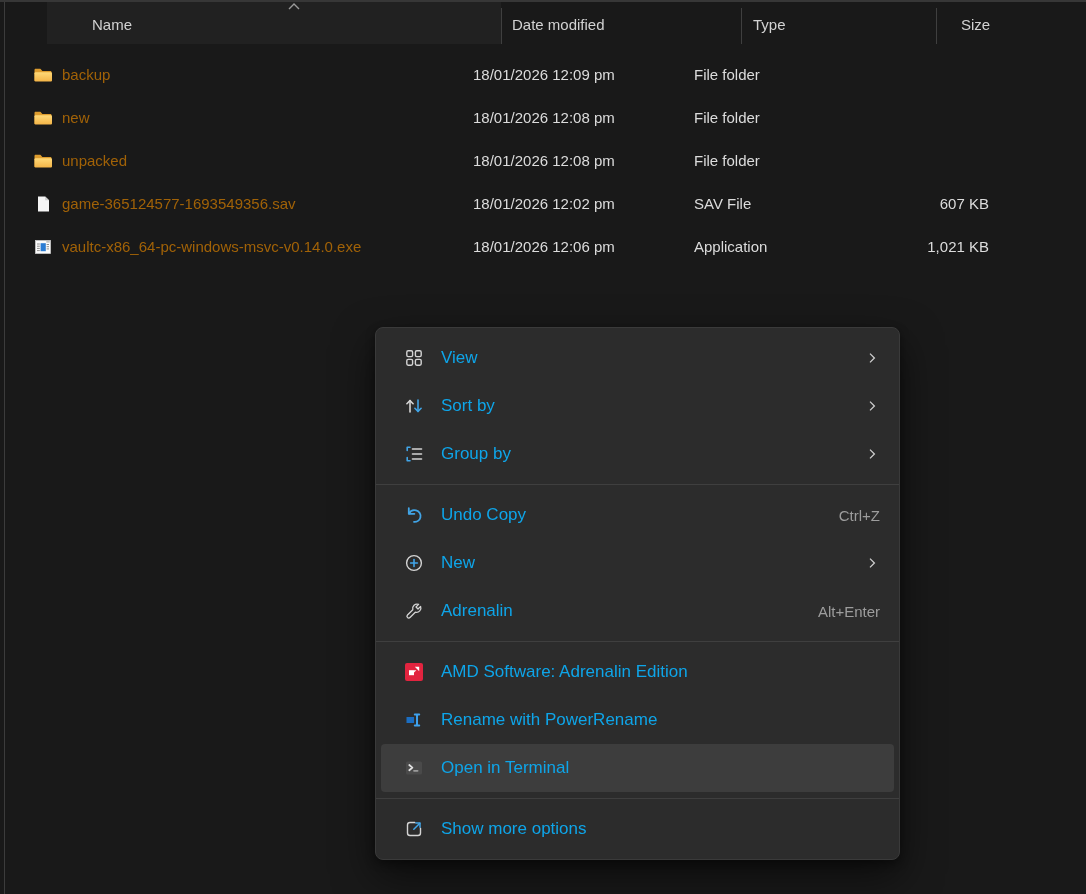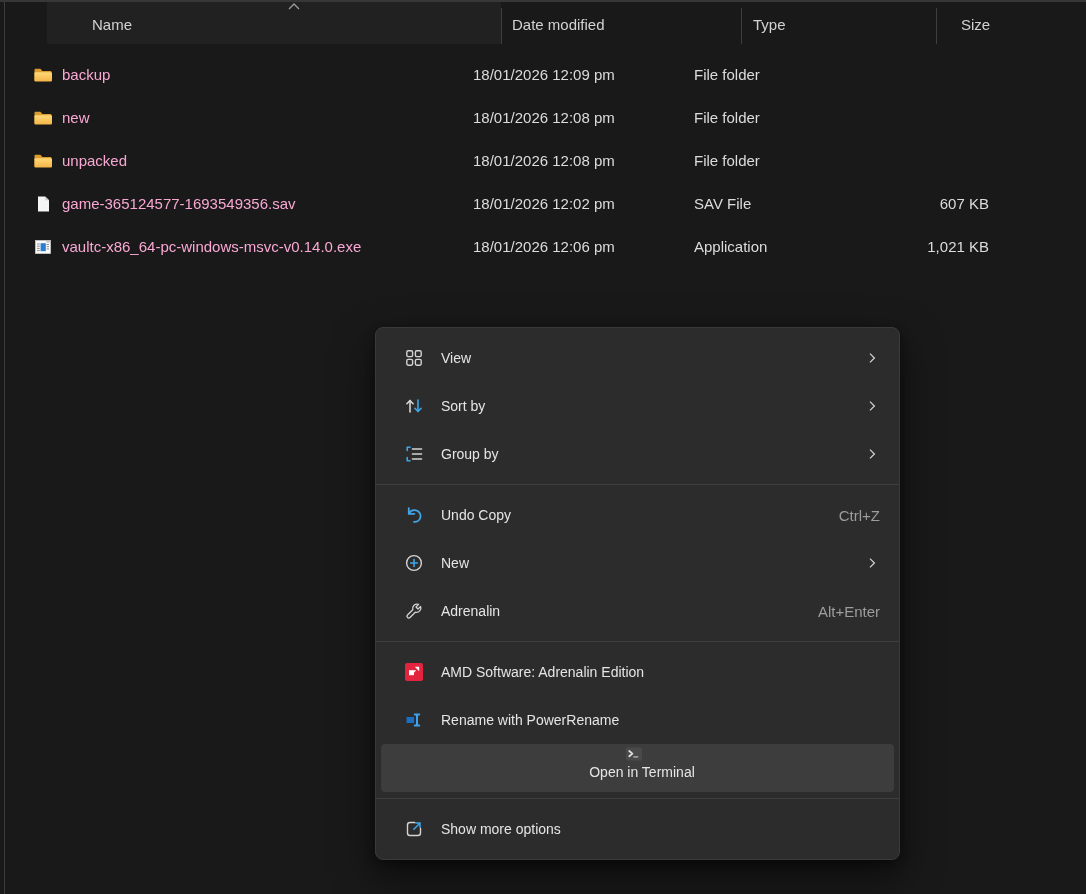--- a/index.html
+++ b/index.html
@@ -29,7 +29,7 @@
   
   .file-row{position:absolute;left:6px;width:1040px;height:43px;}
   .cell{position:absolute;top:0;height:43px;display:flex;align-items:center;
-        color:#f9a8d4;font-size:15px;white-space:nowrap;}
+        color:#a16207;font-size:15px;white-space:nowrap;}
   .c-icon{left:27px;width:20px;}
   .c-name{left:56px;}
   .c-date{left:467px;color:#dcdcdc;}

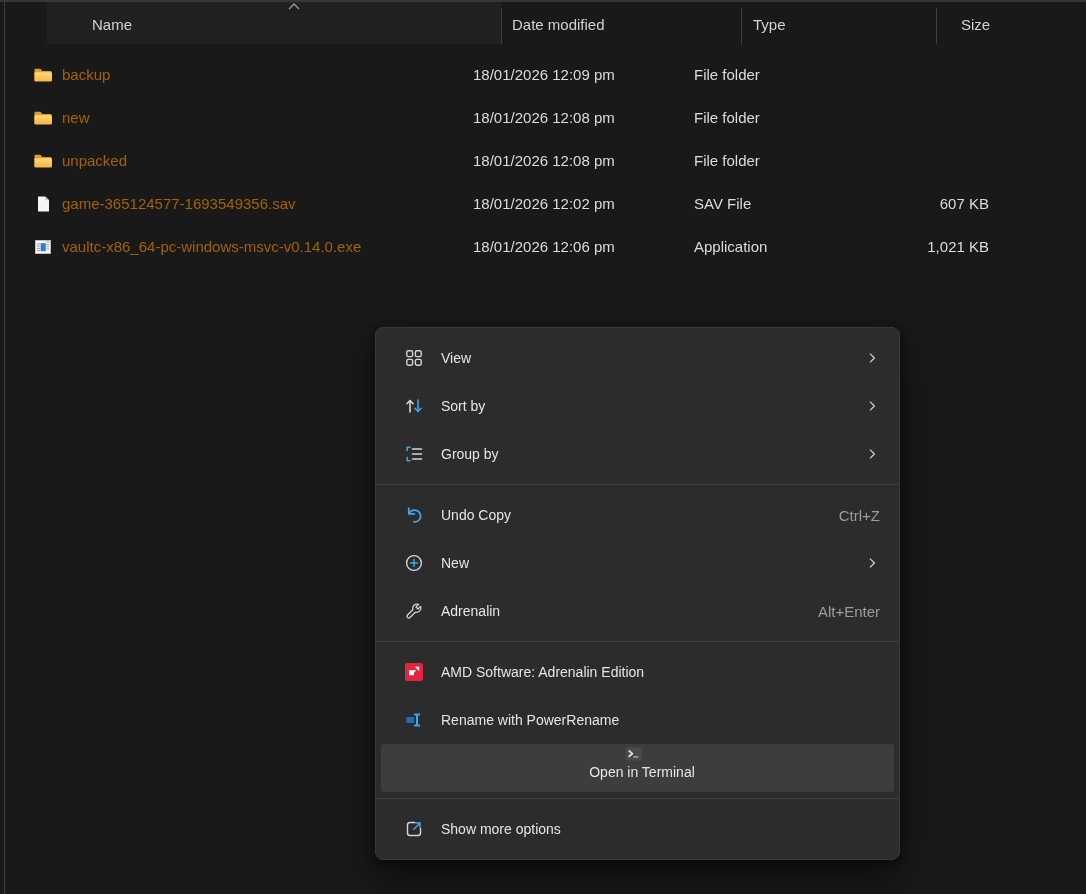--- a/index.html
+++ b/index.html
@@ -49,7 +49,7 @@
   }
   .menu-item.highlighted{background:#3d3d3d;flex-direction:column;}
   .mi-icon{width:20px;height:20px;margin-right:17px;flex:0 0 20px;display:flex;align-items:center;justify-content:center;}
-  .mi-label{color:#e5e5e5;font-size:14px;white-space:nowrap;}
+  .mi-label{color:#0ea5e9;font-size:17px;white-space:nowrap;}
   .mi-right{margin-left:auto;display:flex;align-items:center;}
   .mi-shortcut{color:#9d9d9d;font-size:15px;}
   .menu-sep{height:1px;background:#3f3f3f;margin:6px 0;}

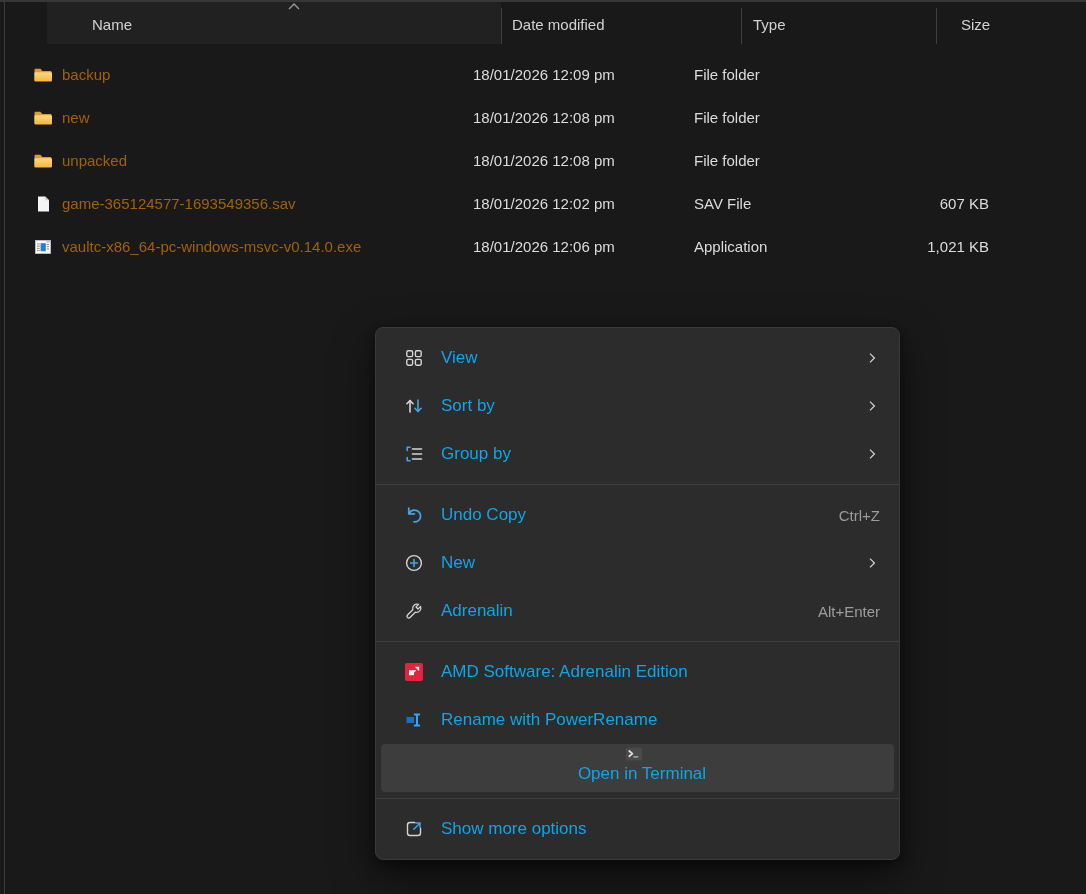--- a/index.html
+++ b/index.html
@@ -47,7 +47,7 @@
     height:48px;margin:0 5px;border-radius:4px;
     display:flex;align-items:center;padding:0 14px 0 23px;box-sizing:border-box;
   }
-  .menu-item.highlighted{background:#3d3d3d;flex-direction:column;}
+  .menu-item.highlighted{background:#3d3d3d;}
   .mi-icon{width:20px;height:20px;margin-right:17px;flex:0 0 20px;display:flex;align-items:center;justify-content:center;}
   .mi-label{color:#0ea5e9;font-size:17px;white-space:nowrap;}
   .mi-right{margin-left:auto;display:flex;align-items:center;}

